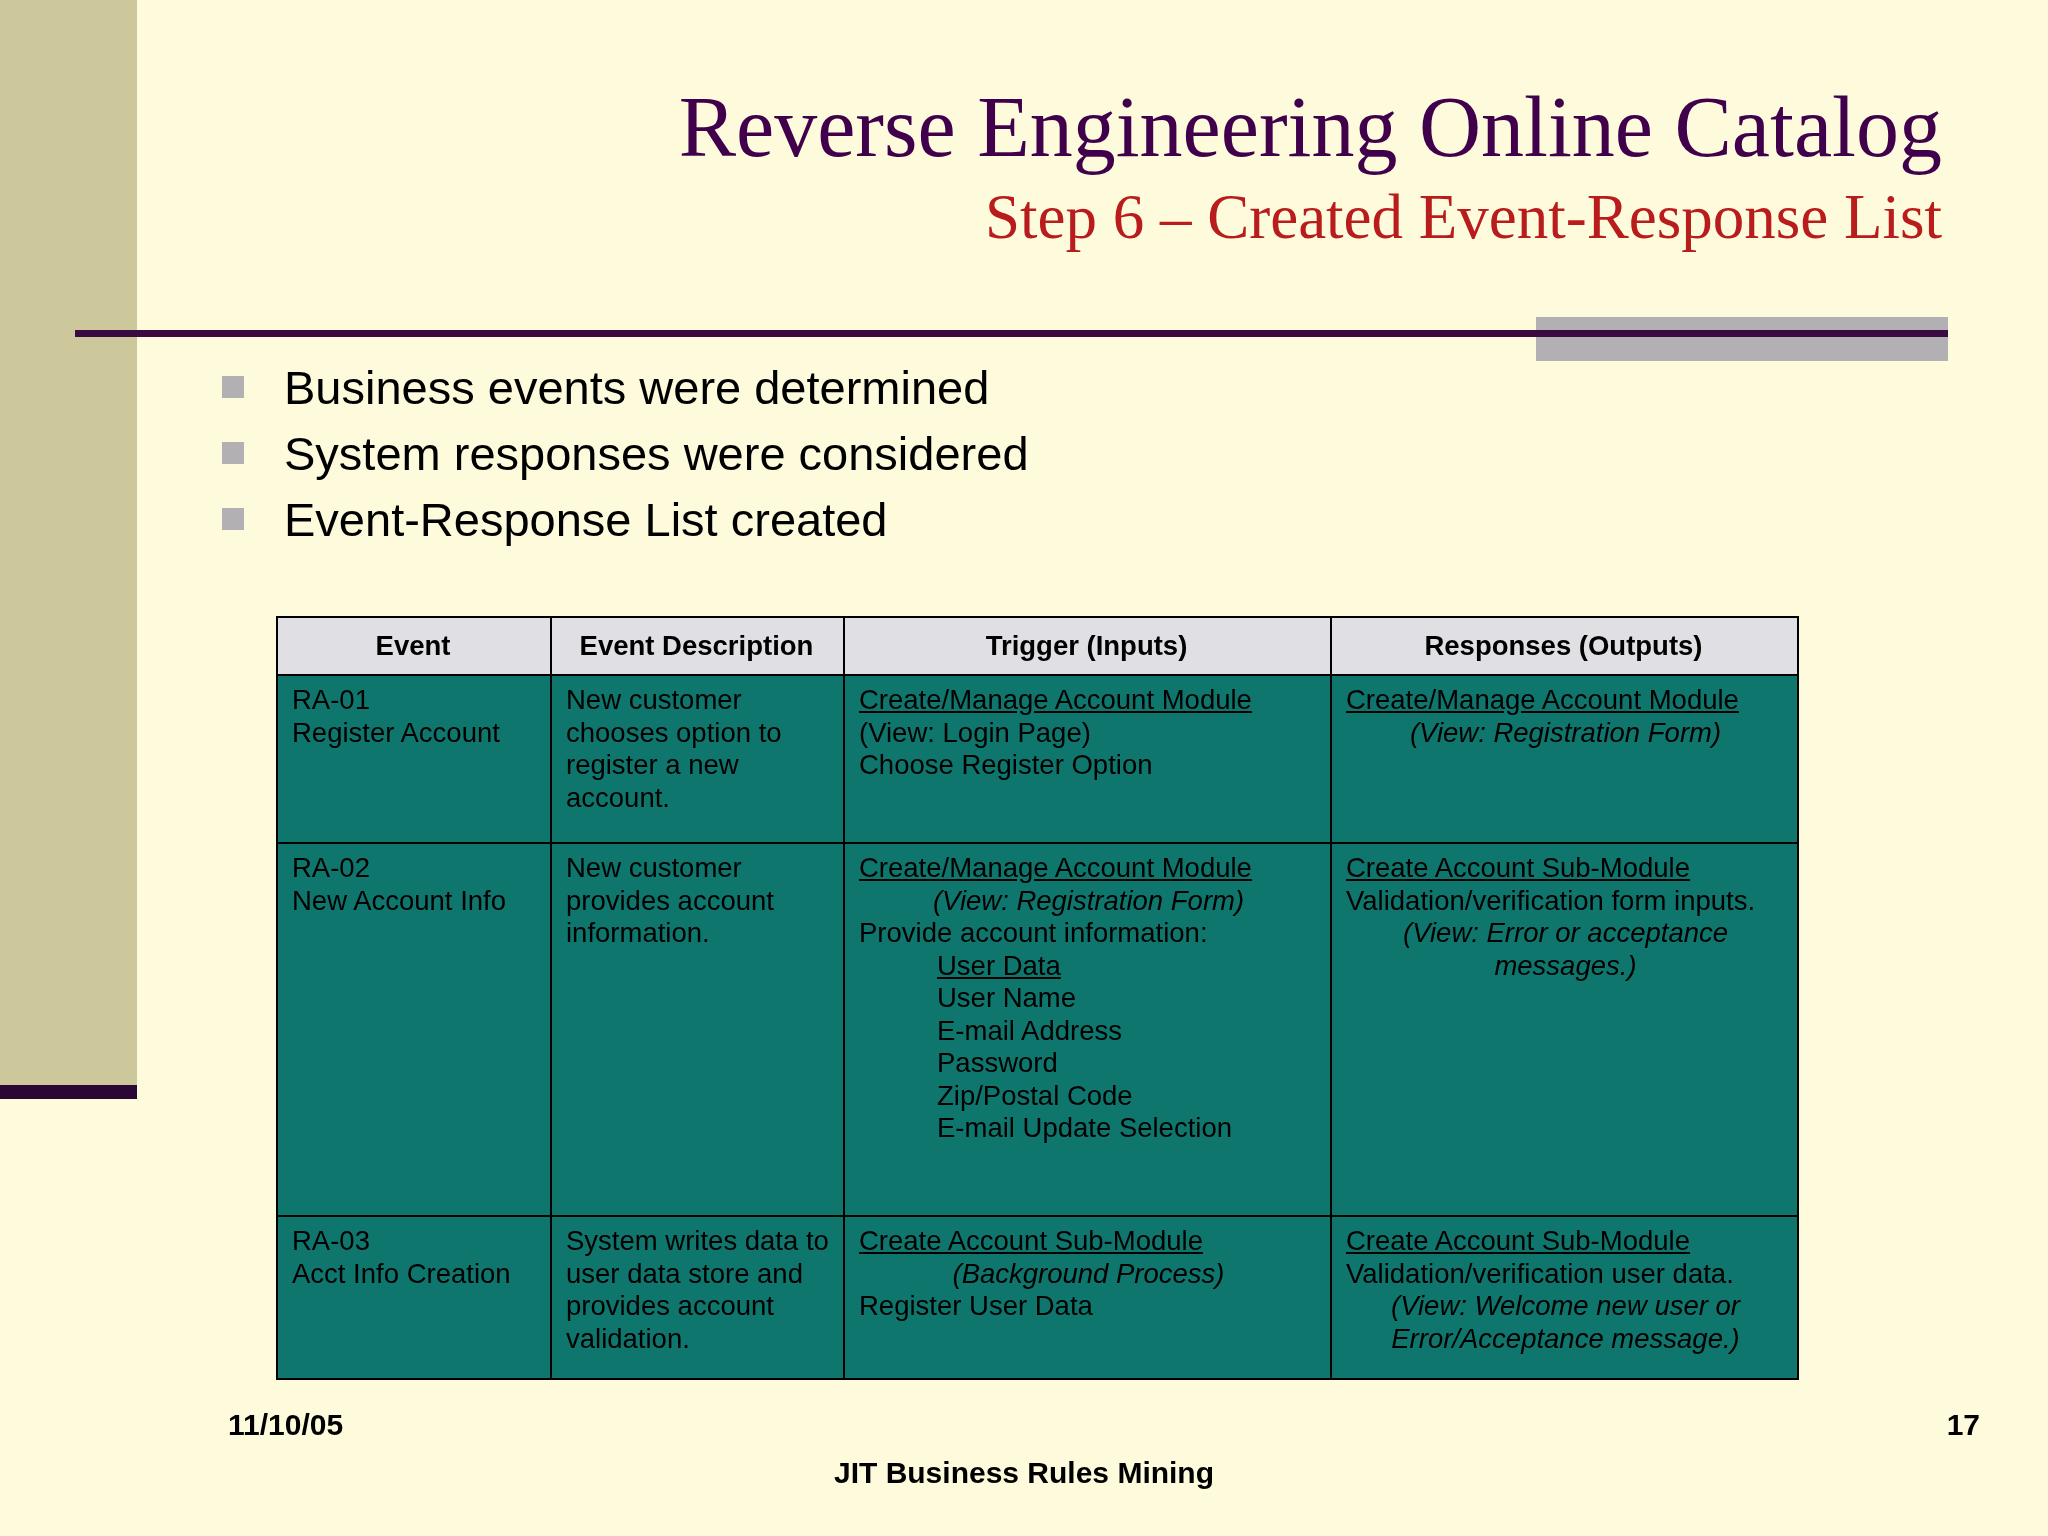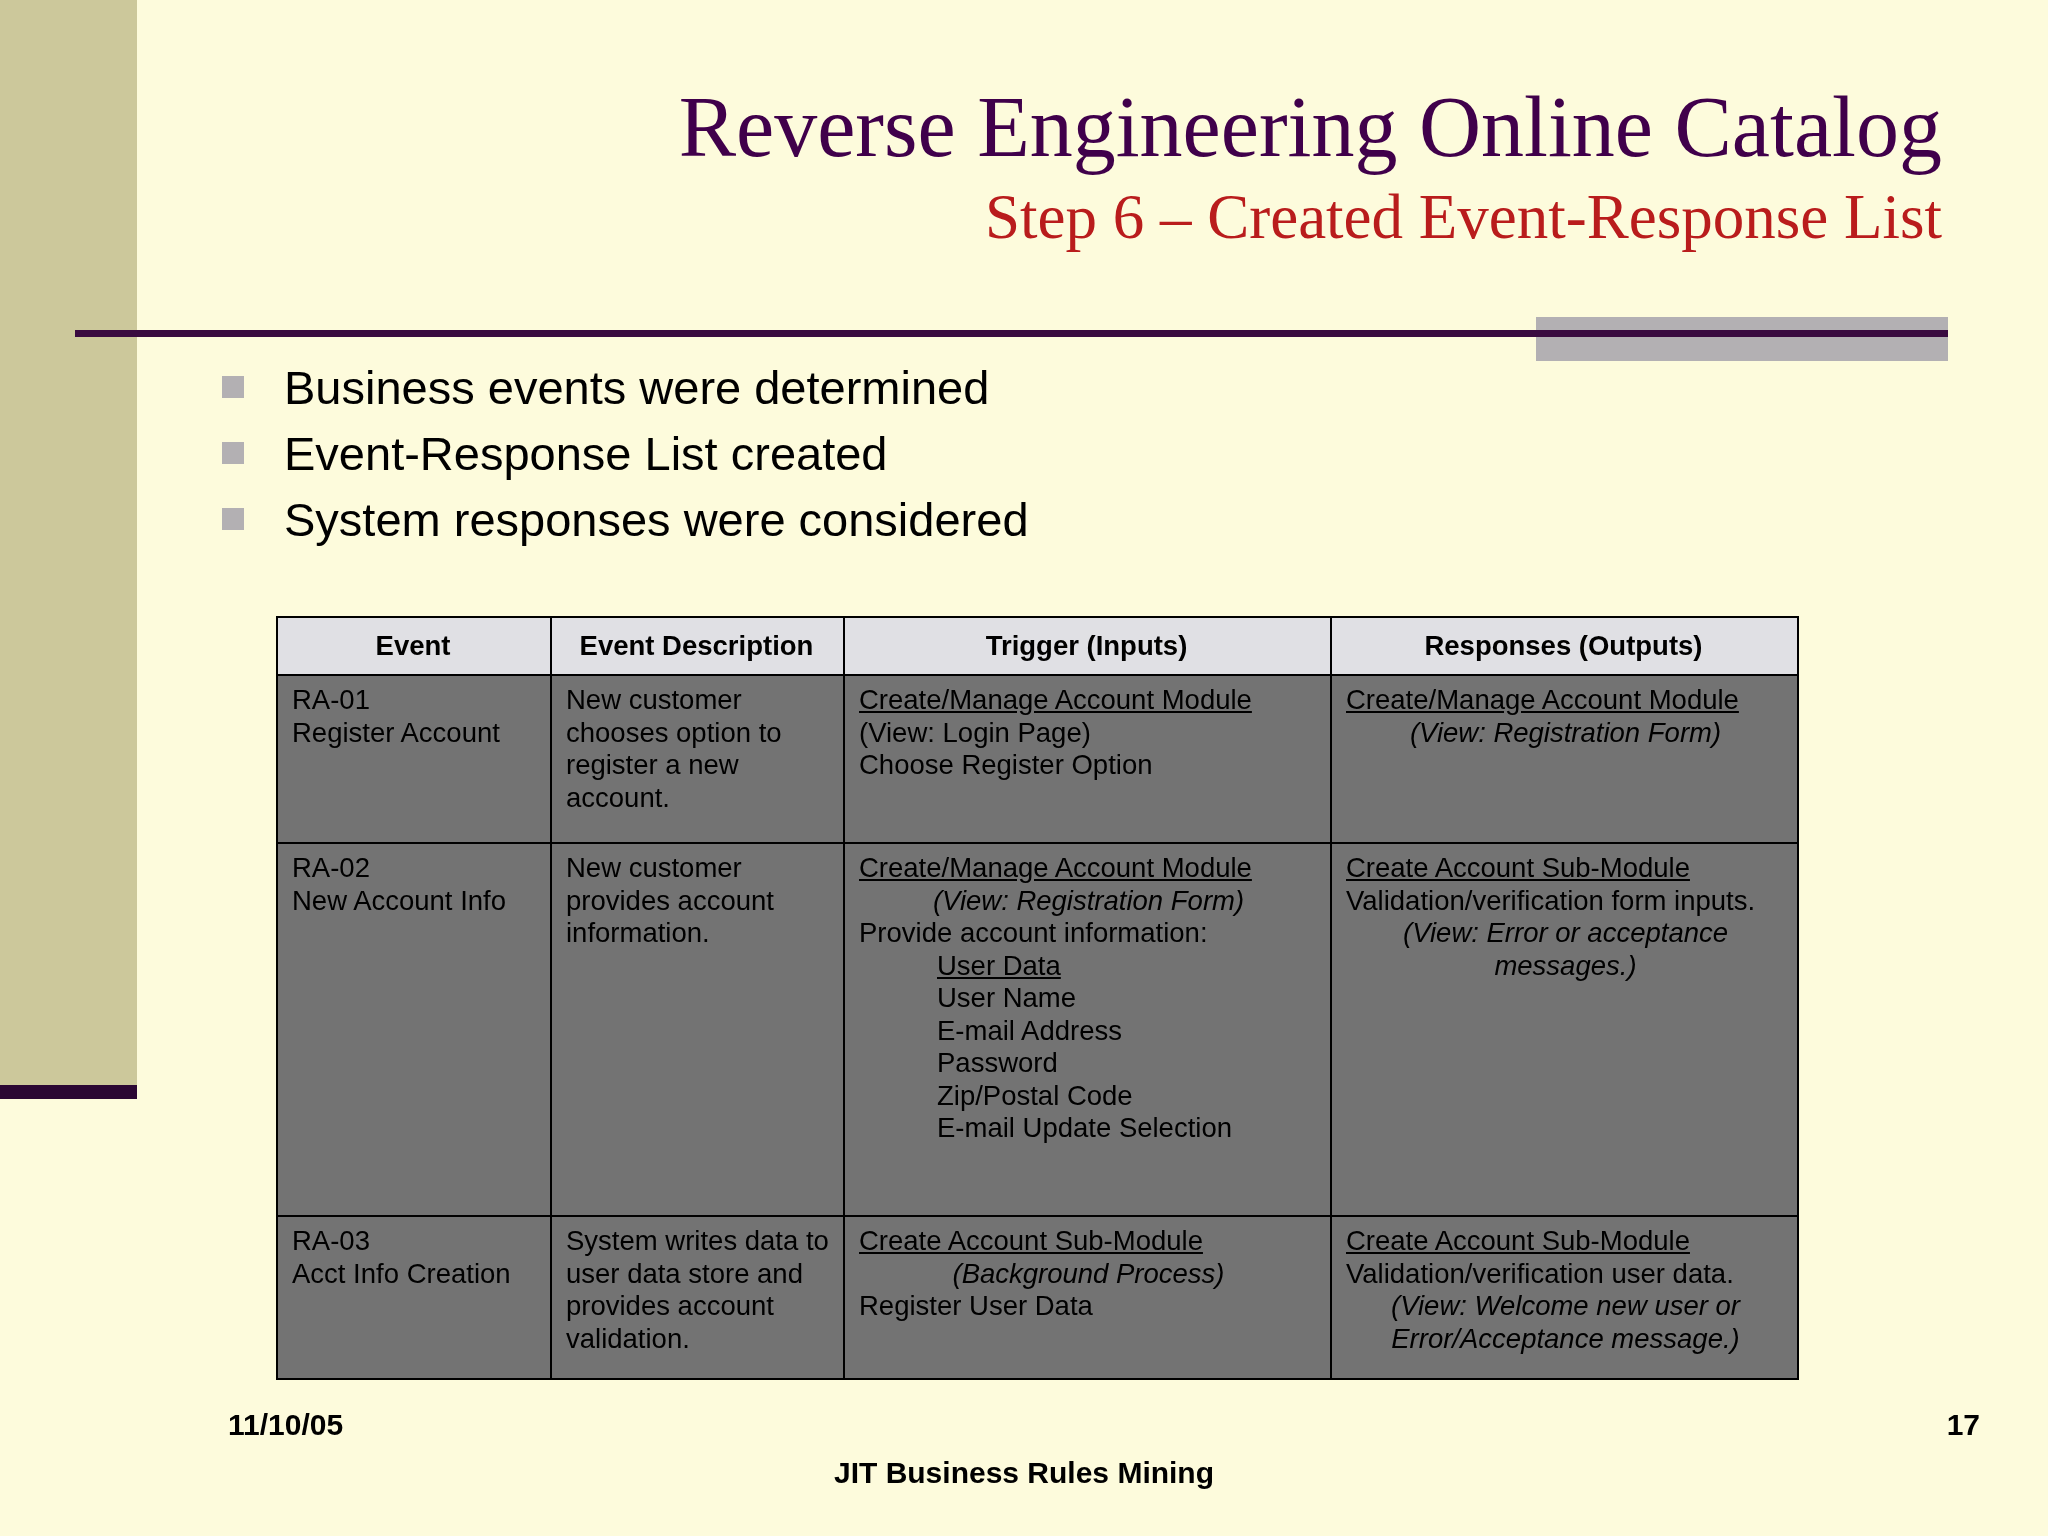--- a/index.html
+++ b/index.html
@@ -198,11 +198,11 @@
     </div>
     <div class="bullet-row">
       <span class="bullet-marker"></span>
-      <span class="bullet-text">Event-Response List created</span>
+      <span class="bullet-text">System responses were considered</span>
     </div>
     <div class="bullet-row">
       <span class="bullet-marker"></span>
-      <span class="bullet-text">System responses were considered</span>
+      <span class="bullet-text">Event-Response List created</span>
     </div>
   </div>
 

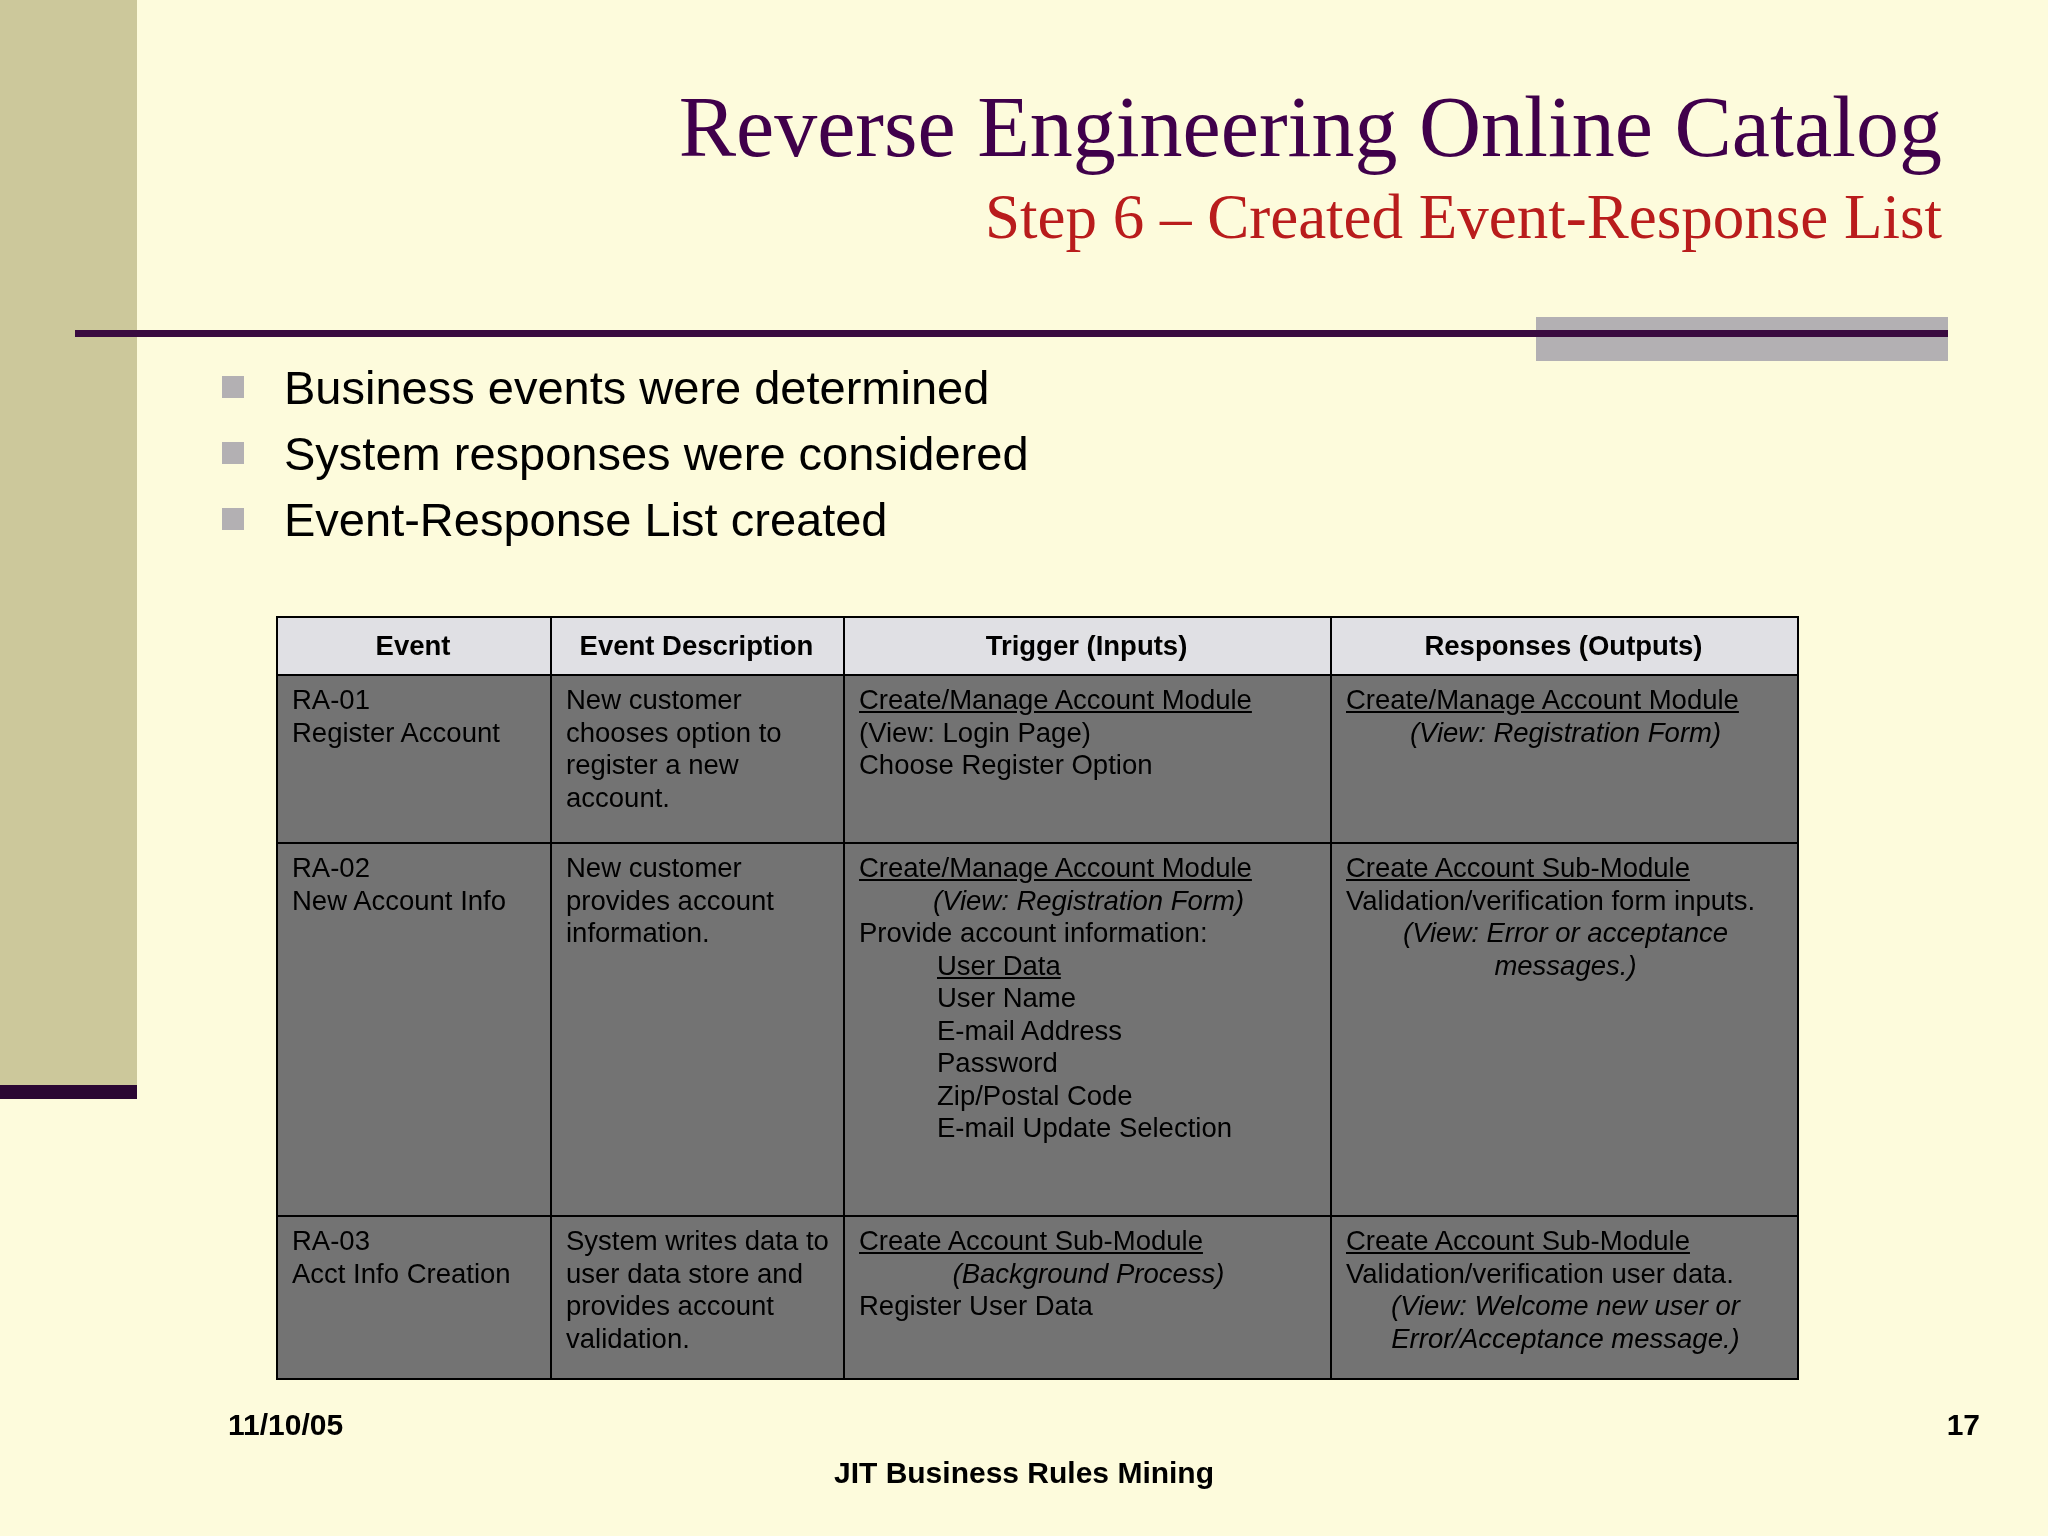--- a/index.html
+++ b/index.html
@@ -122,7 +122,7 @@
     font-size: 27.5px;
     line-height: 1.18;
     color: #000000;
-    background: #737373;
+    background: #0f766e;
   }
   .er-table th {
     background: #E0E0E4;

